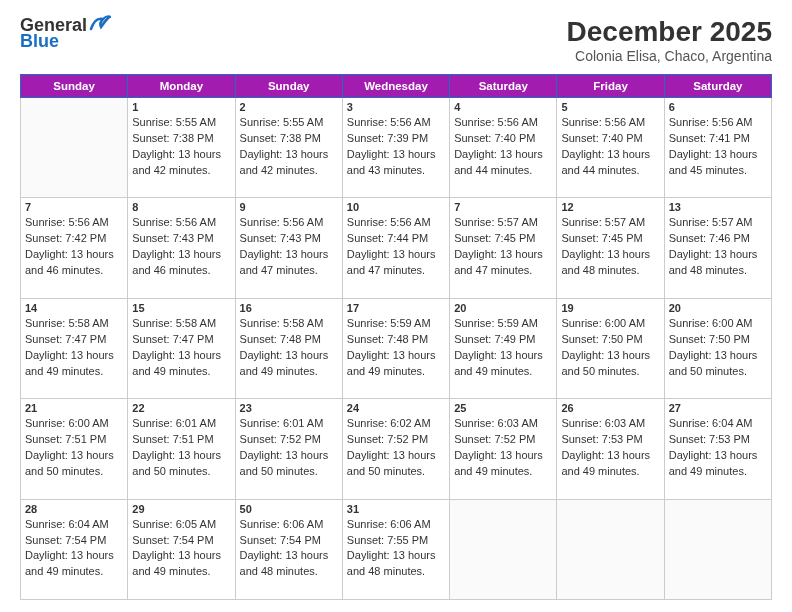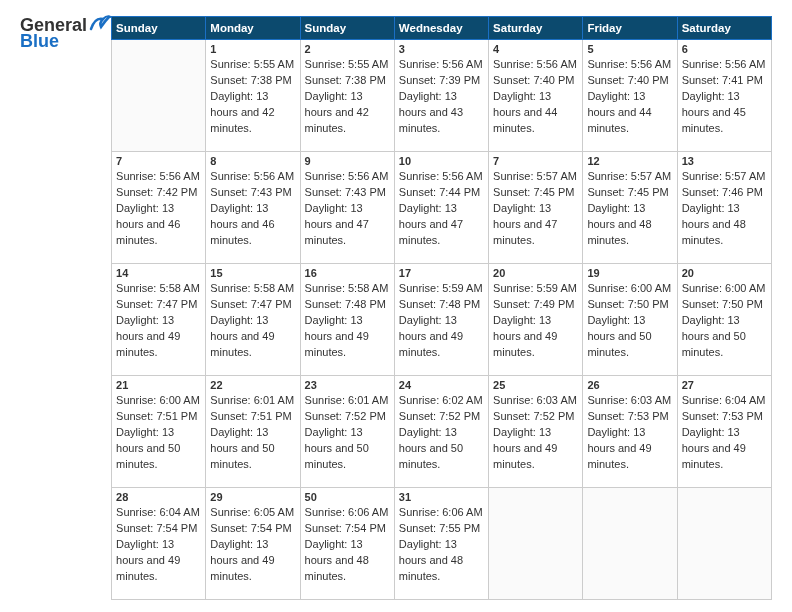--- a/index.html
+++ b/index.html
@@ -15,7 +15,7 @@
       height: 612px;
       padding: 16px 20px 12px 20px;
       display: flex;
-      flex-direction: row;
+      flex-direction: column;
     }
     .header {
       display: flex;

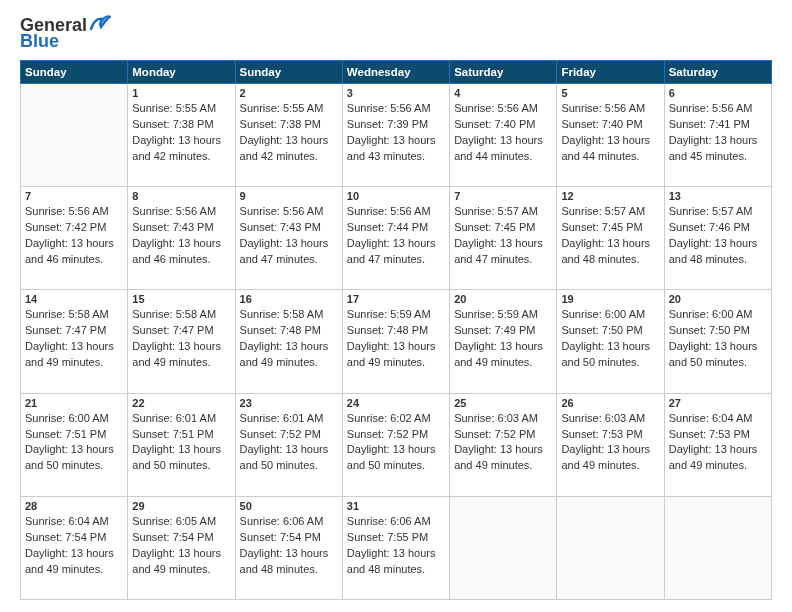--- a/index.html
+++ b/index.html
@@ -105,6 +105,10 @@
       <div style="display:flex;margin-top:-2px;">
         <span class="logo-text" style="color:#1a6fc4;font-size:18px;font-weight:bold;">Blue</span>
       </div>
+    </div>
+    <div class="title-block">
+      <h1>December 2025</h1>
+      <h2>Colonia Elisa, Chaco, Argentina</h2>
     </div>
   </div>
 

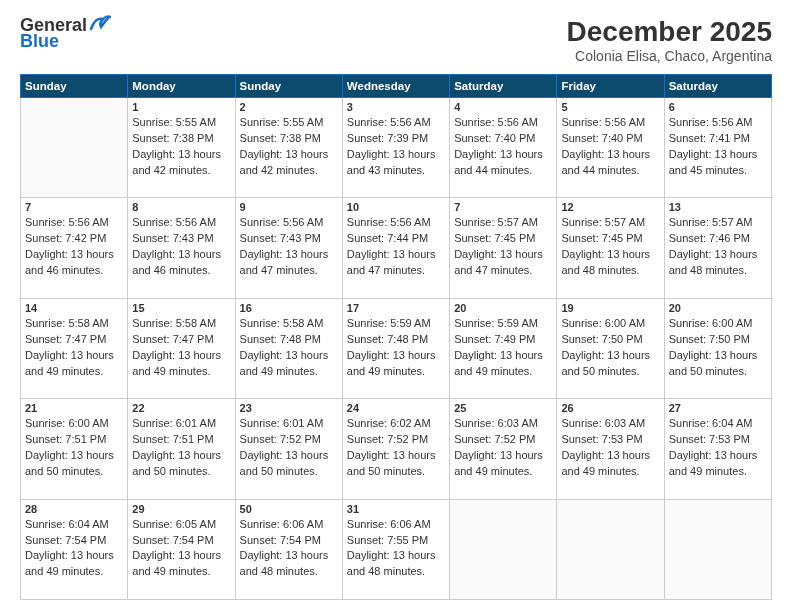--- a/index.html
+++ b/index.html
@@ -55,12 +55,12 @@
       table-layout: fixed;
     }
     .calendar thead tr th {
-      background: #0c4a6e;
+      background: #a21caf;
       color: #fff;
       font-size: 11.5px;
       font-weight: bold;
       padding: 5px 4px;
-      text-align: left;
+      text-align: center;
       border: 1px solid #1a6fc4;
     }
     .calendar tbody tr td {

